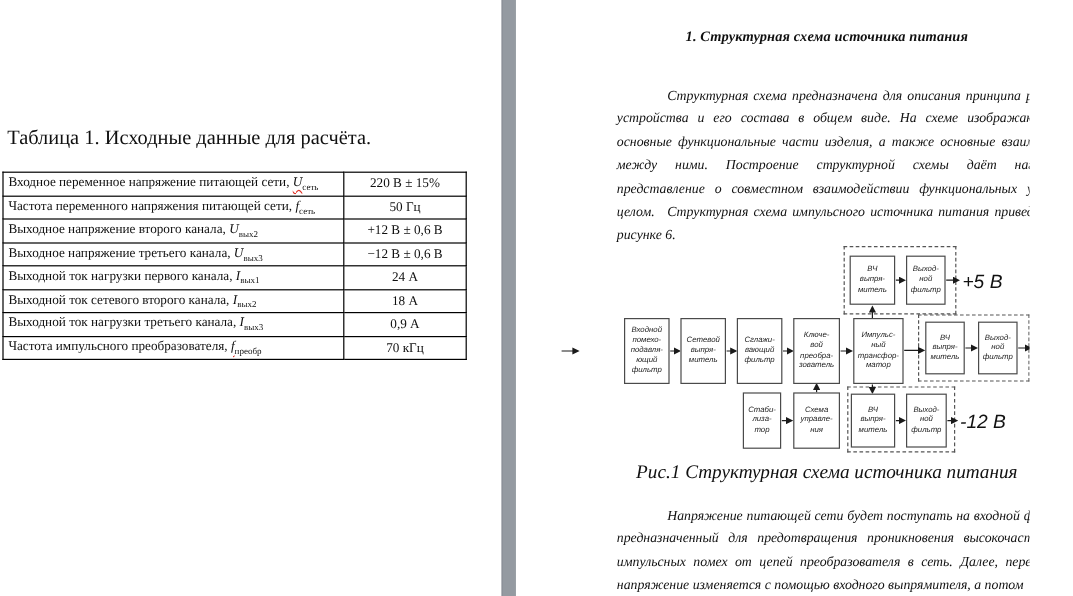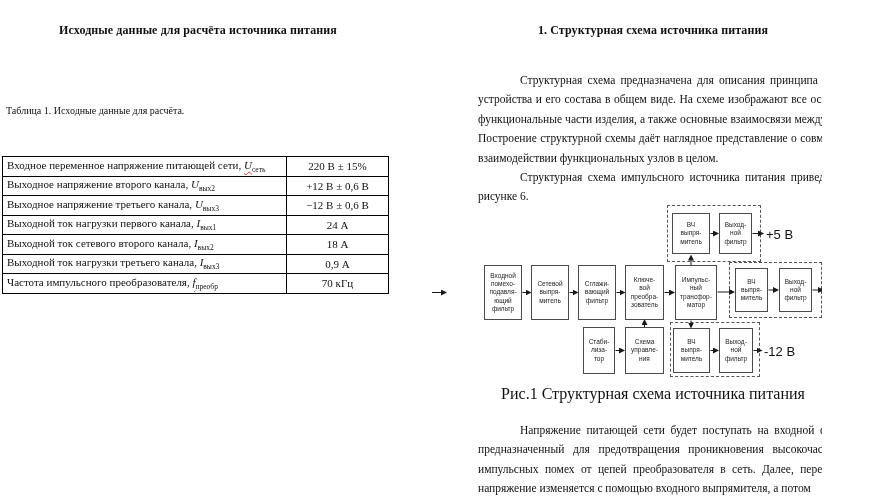--- a/index.html
+++ b/index.html
@@ -50,7 +50,6 @@
 <div id="view">
 
   <div class="page" id="page-left">
-    <div class="doc-title" id="lp-title">Исходные данные для расчёта источника питания</div>
     <div class="plain-line" id="lp-tcap">Таблица 1. Исходные данные для расчёта.</div>
 
     <table id="param-table">

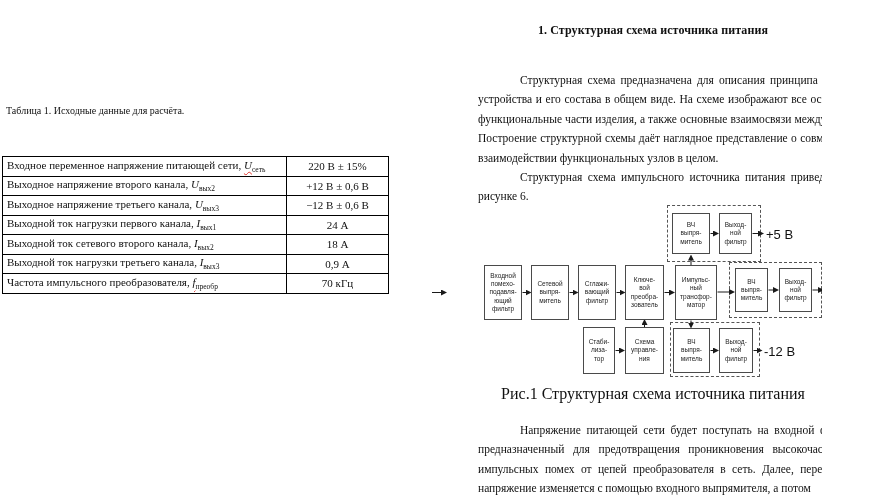--- a/index.html
+++ b/index.html
@@ -8,7 +8,7 @@
 
   .page { position:absolute; top:0; height:497px; background:#ffffff; overflow:hidden; }
   #page-left  { left:0;   width:418px; }
-  #page-right { left:410px; width:412px; }
+  #page-right { left:446px; width:412px;font-style:italic; }
   #separator  { position:absolute; top:0; left:418px; width:12px; height:497px; background:#949aa1; border-left:1px solid #8a9097; border-right:1px solid #9aa0a6; }
 
   .doc-title { position:absolute; font-size:12px; font-weight:bold; text-align:center; letter-spacing:.1px; }

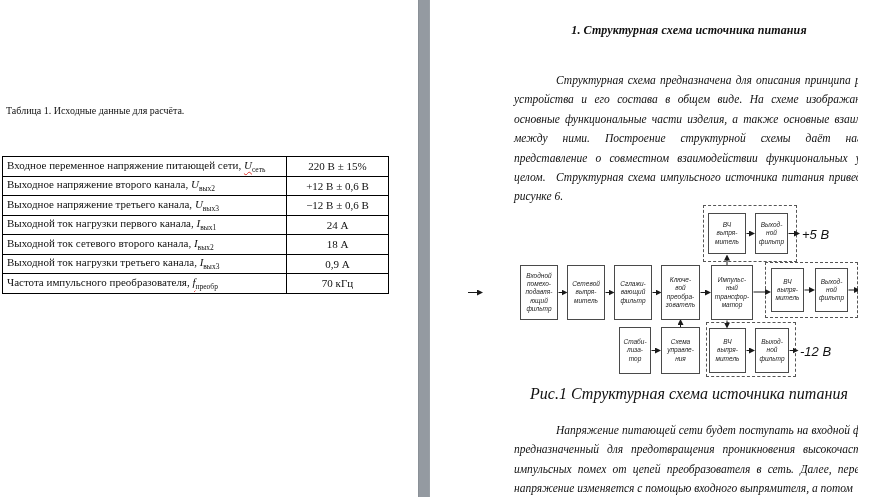--- a/index.html
+++ b/index.html
@@ -13,7 +13,7 @@
 
   .doc-title { position:absolute; font-size:12px; font-weight:bold; text-align:center; letter-spacing:.1px; }
   .para { position:absolute; font-size:11.5px; line-height:19.4px; text-align:justify; text-indent:42px; }
-  .plain-line { position:absolute; font-size:10px; }
+  .plain-line { position:absolute; font-size:17px; }
 
   
   #lp-title { top:23px; left:0; width:396px; }

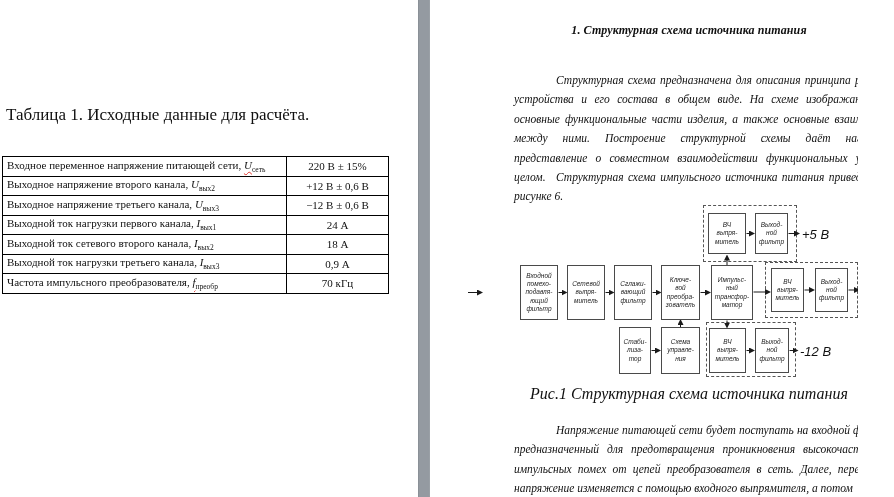--- a/index.html
+++ b/index.html
@@ -19,7 +19,7 @@
   #lp-title { top:23px; left:0; width:396px; }
   #lp-p1 { top:57px; left:6px; width:384px; }
   #lp-tcap { top:105px; left:6px; }
-  #param-table { position:absolute; top:156px; left:2px; border-collapse:collapse; font-size:11px; }
+  #param-table { position:absolute; top:143px; left:2px; border-collapse:collapse; font-size:11px; }
   #param-table td { border:1px solid #000; height:19.5px; vertical-align:middle; padding:0 4px; }
   #param-table td.lab { width:284px; }
   #param-table td.val { width:102px; text-align:center; padding:0 2px;margin-left:16px; }

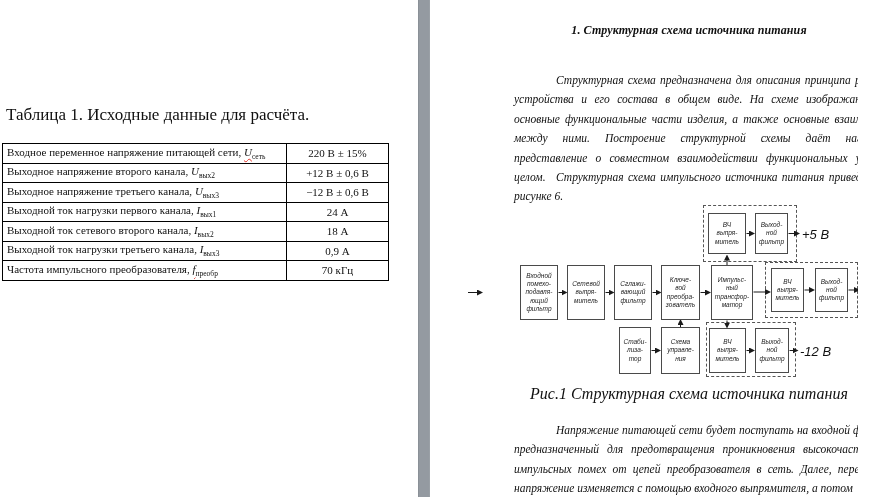--- a/index.html
+++ b/index.html
@@ -57,6 +57,10 @@
         <tr>
           <td class="lab"><span>Входное переменное напряжение питающей сети, </span><span class="sym spell"><i>U</i><sub>сеть</sub></span></td>
           <td class="val">220 В ± 15%</td>
+        </tr>
+        <tr>
+          <td class="lab"><span>Частота переменного напряжения питающей сети, </span><span class="sym"><i>f</i><sub>сеть</sub></span></td>
+          <td class="val">50 Гц</td>
         </tr>
         <tr>
           <td class="lab"><span>Выходное напряжение второго канала, </span><span class="sym"><i>U</i><sub>вых2</sub></span></td>

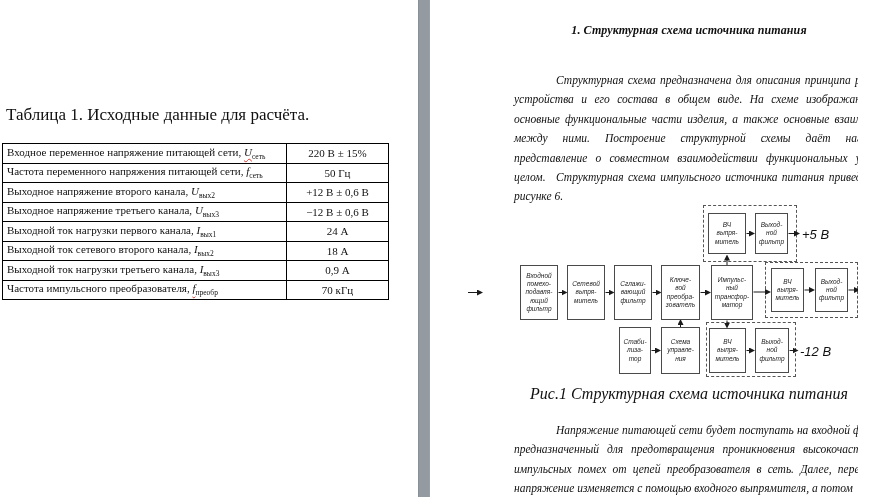--- a/index.html
+++ b/index.html
@@ -41,7 +41,7 @@
           font-family:"Liberation Sans", sans-serif; font-size:6.5px; line-height:1.25;
           white-space:pre-line; color:#1c1c1c; }
   .dgroup { position:absolute; border:1px dashed #555; background:transparent; }
-  .dout { position:absolute; font-family:"Liberation Sans", sans-serif; font-size:13px; color:#111; }
+  .dout { position:absolute; font-family:"Liberation Sans", sans-serif; font-size:16px; color:#111; }
   #diagram svg { position:absolute; top:0; left:0; }
 </style>
 </head>

